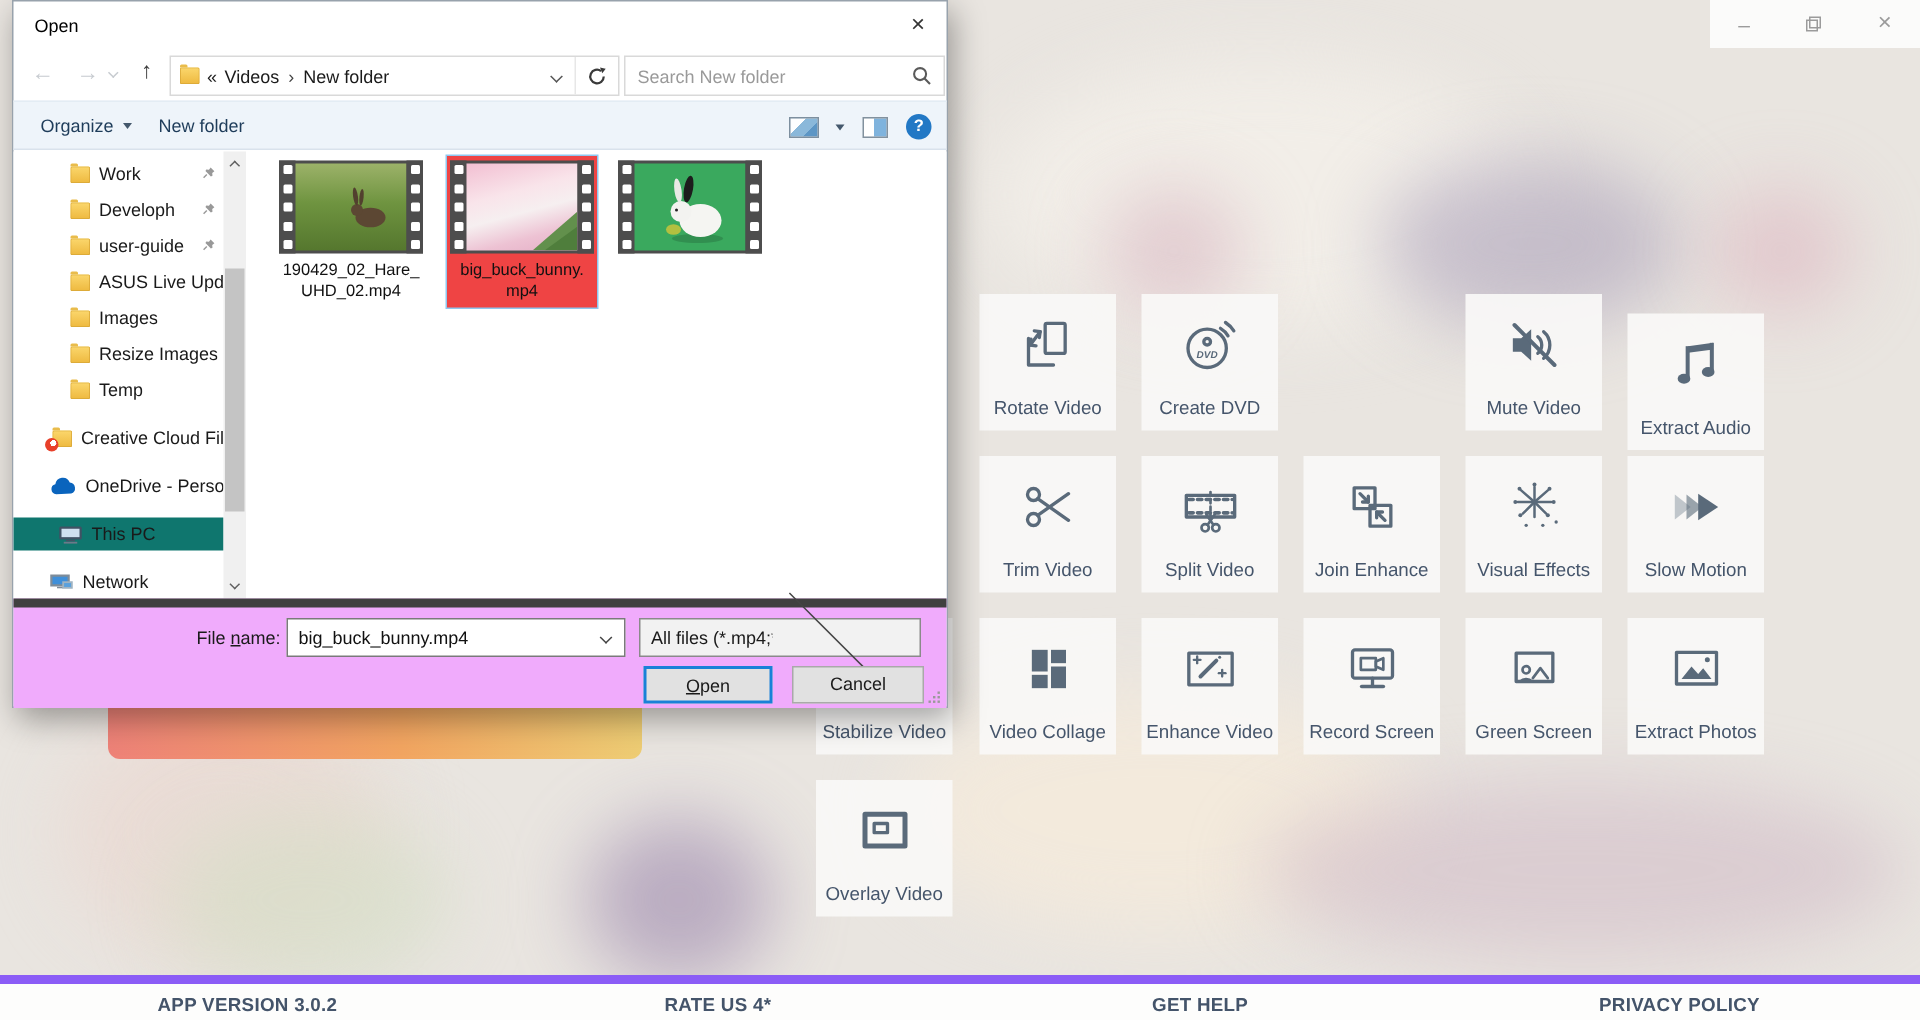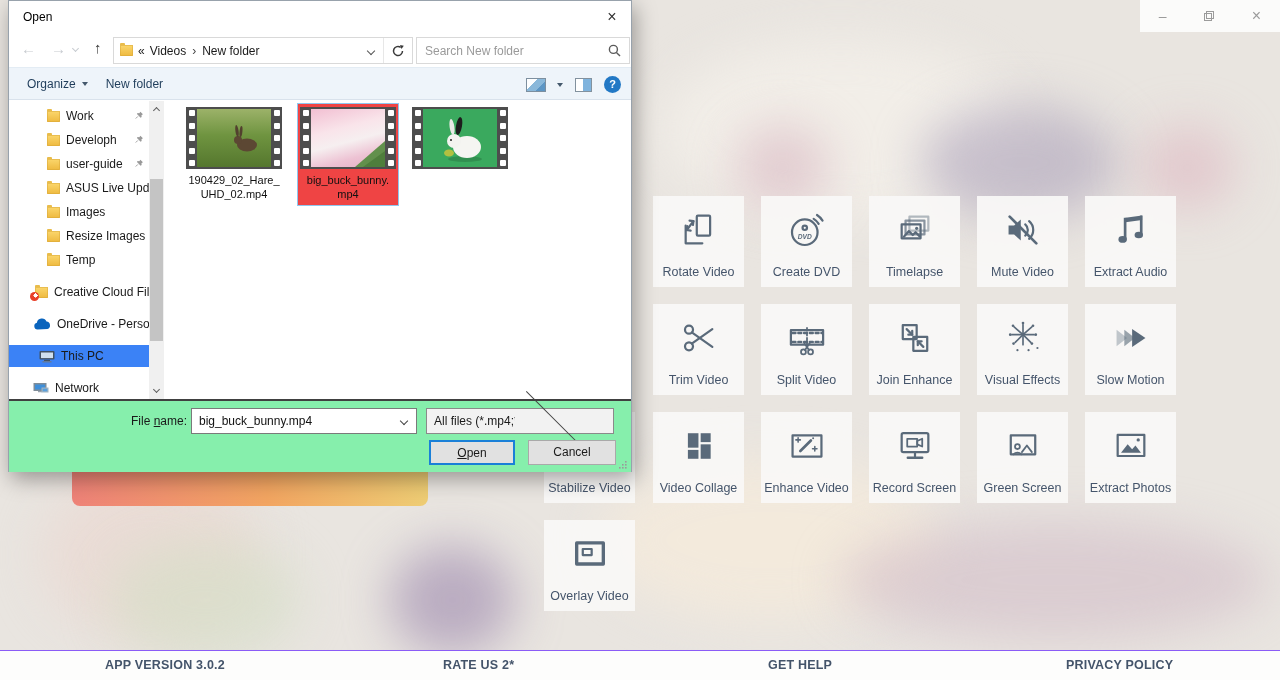--- a/index.html
+++ b/index.html
@@ -158,16 +158,6 @@
     </svg>
     <span class="tlabel">Create DVD</span>
   </div>
-  <div class="tile" style="left:869px;top:196px">
-    <svg class="ti" width="40" height="40" viewBox="0 0 36 36">
-      <rect x="13" y="6" width="17" height="12.5" opacity=".45"></rect>
-        <rect x="9.5" y="9.5" width="17" height="12.5" opacity=".7"></rect>
-      <rect x="6" y="13" width="17" height="12.5"></rect>
-        <circle cx="19.5" cy="16.5" r="1.4" fill="#5a6a7a" stroke="none"></circle>
-      <path d="M8,24 l4.5,-5 3.5,3.5 2.5,-2.5 3.5,3.5"></path>
-    </svg>
-    <span class="tlabel">Timelapse</span>
-  </div>
   <div class="tile" style="left:977px;top:196px">
     <svg class="ti" width="40" height="40" viewBox="0 0 36 36">
       <polygon points="5,14 10,14 16,8.5 16,27.5 10,22 5,22" fill="#5a6a7a" stroke="none"></polygon>

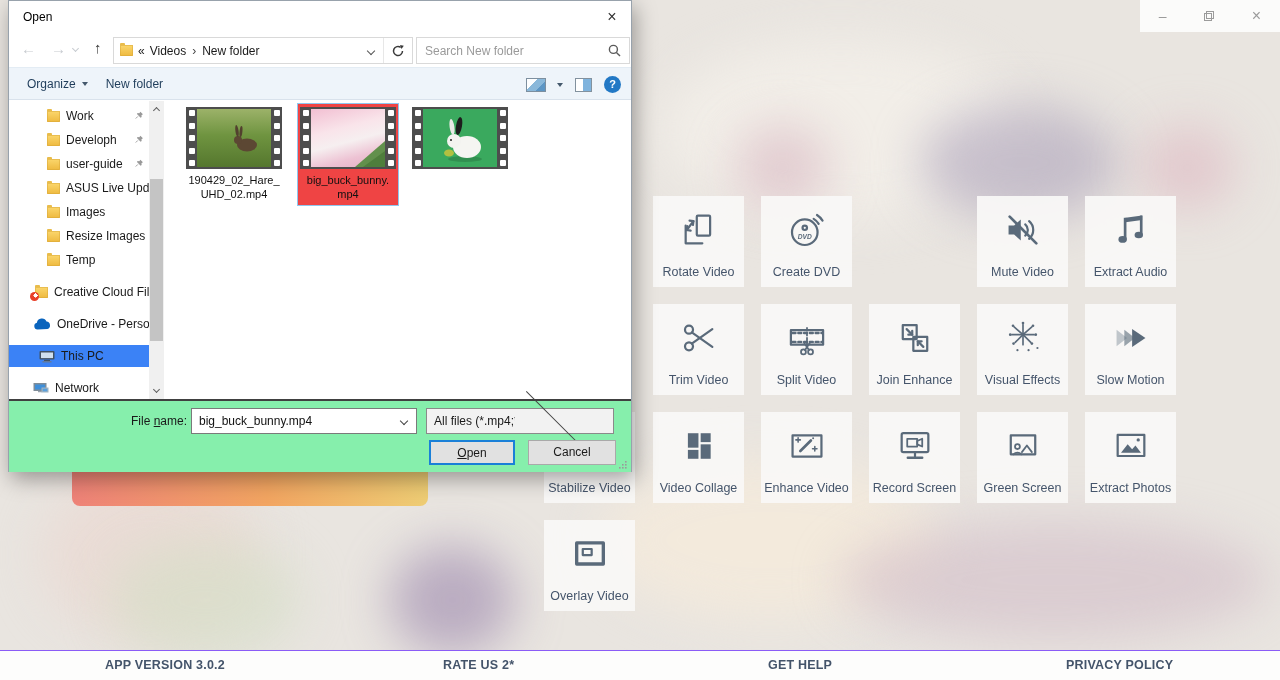--- a/index.html
+++ b/index.html
@@ -167,7 +167,7 @@
     </svg>
     <span class="tlabel">Mute Video</span>
   </div>
-  <div class="tile" style="left:1085px;top:196px">
+  <div class="tile" style="left:1085px;top:209px">
     <svg class="ti" width="40" height="40" viewBox="0 0 36 36">
       <g fill="#5a6a7a" stroke="none">
           <polygon points="13,7 28,5 28,9 13,11"></polygon>

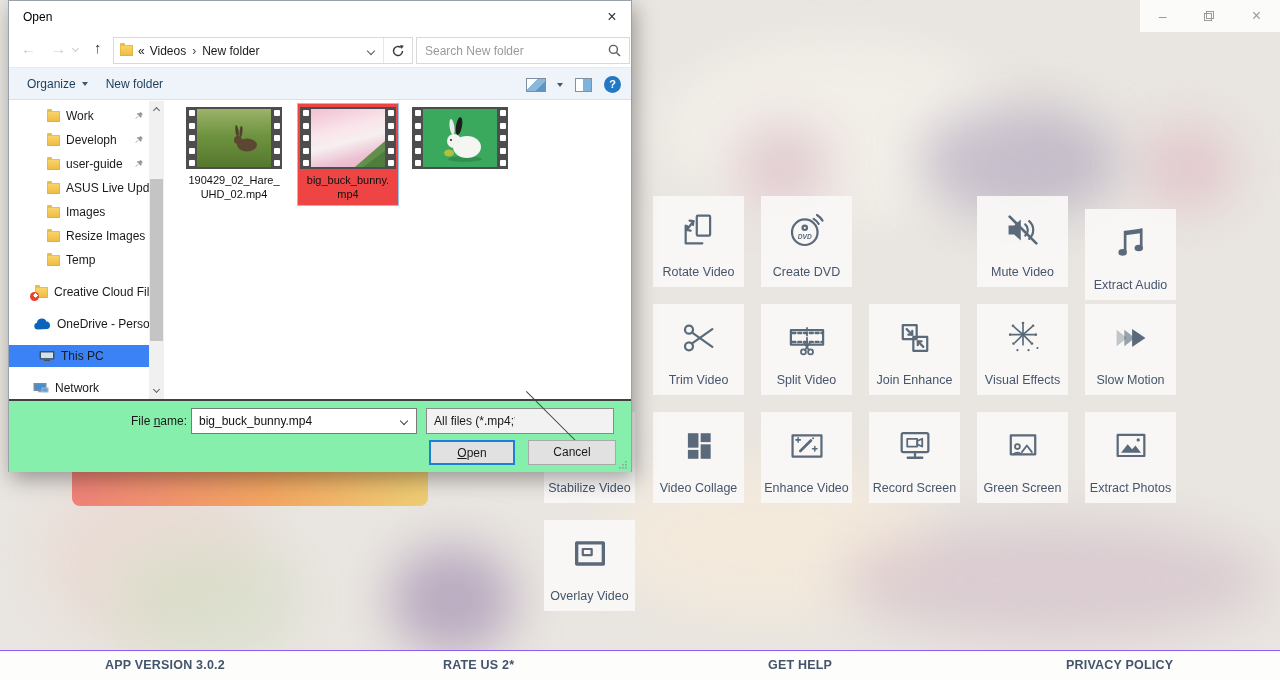--- a/index.html
+++ b/index.html
@@ -70,7 +70,7 @@
   .dlg-body{position:absolute;left:0;top:100px;width:100%;height:298px;background:#fff}
   .srow{position:absolute;left:0;width:140px;height:22px;display:flex;align-items:center;cursor:pointer}
   .srow .slabel{margin-left:6px;white-space:nowrap;overflow:hidden}
-  .srow.hl{background:#3b82f6}
+  .srow.hl{background:#0f766e}
   .fico{display:inline-block;width:13px;height:11px;position:relative;flex:none;
     background:linear-gradient(#fbd76d,#eeb93f);border-radius:1px;box-shadow:inset 0 0 0 .5px #d8a636}
   .fico::before{content:"";position:absolute;top:-2px;left:0;width:5px;height:2px;background:#e9bc4b;border-radius:1px 1px 0 0}

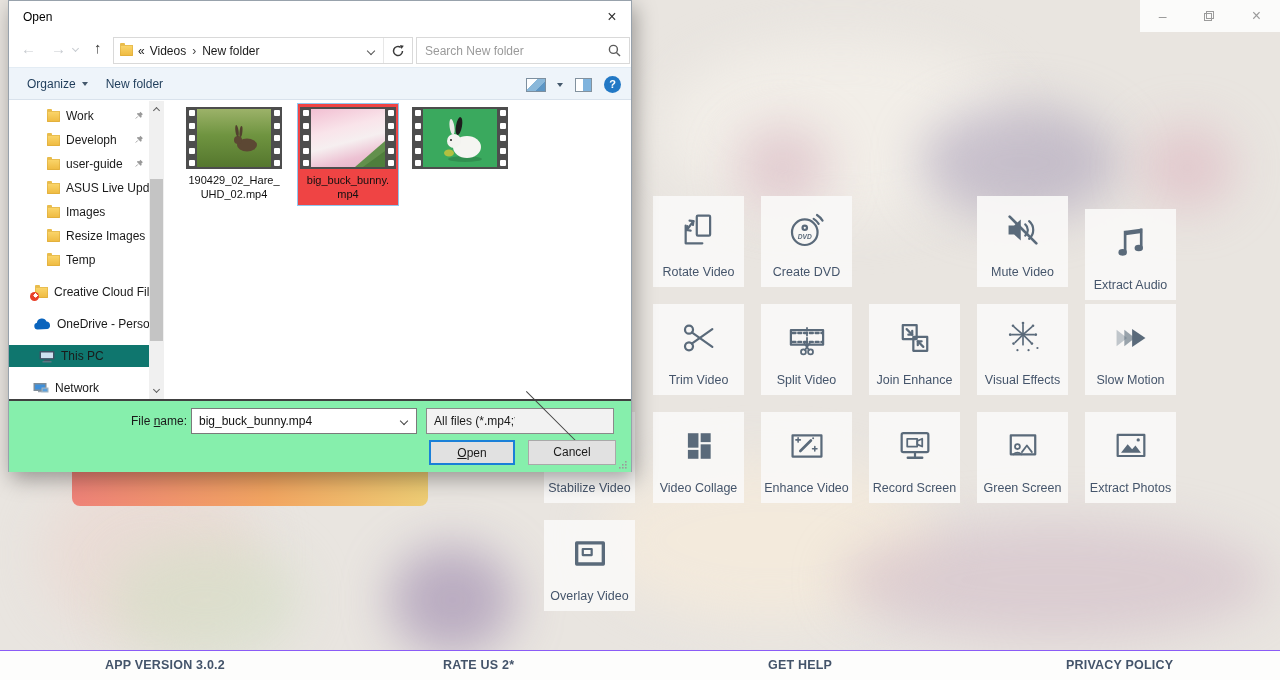--- a/index.html
+++ b/index.html
@@ -95,7 +95,7 @@
   .frame{position:absolute;left:11px;right:11px;top:2px;bottom:2px;overflow:hidden}
   .flabel{font-size:11px;line-height:14px;margin-top:4px;color:#111}
 
-  .dlg-bottom{position:absolute;left:0;top:398px;width:100%;height:73px;background:#86efac;border-top:2px solid #404040}
+  .dlg-bottom{position:absolute;left:0;top:398px;width:100%;height:73px;background:#f0abfc;border-top:6px solid #404040}
   .fnlabel{position:absolute;left:122px;top:13px;font-size:12px}
   .u{text-decoration:underline}
   .fncombo{position:absolute;left:182px;top:7px;width:226px;height:26px;background:#fff;border:1px solid #7a7a7a;display:flex;align-items:center}

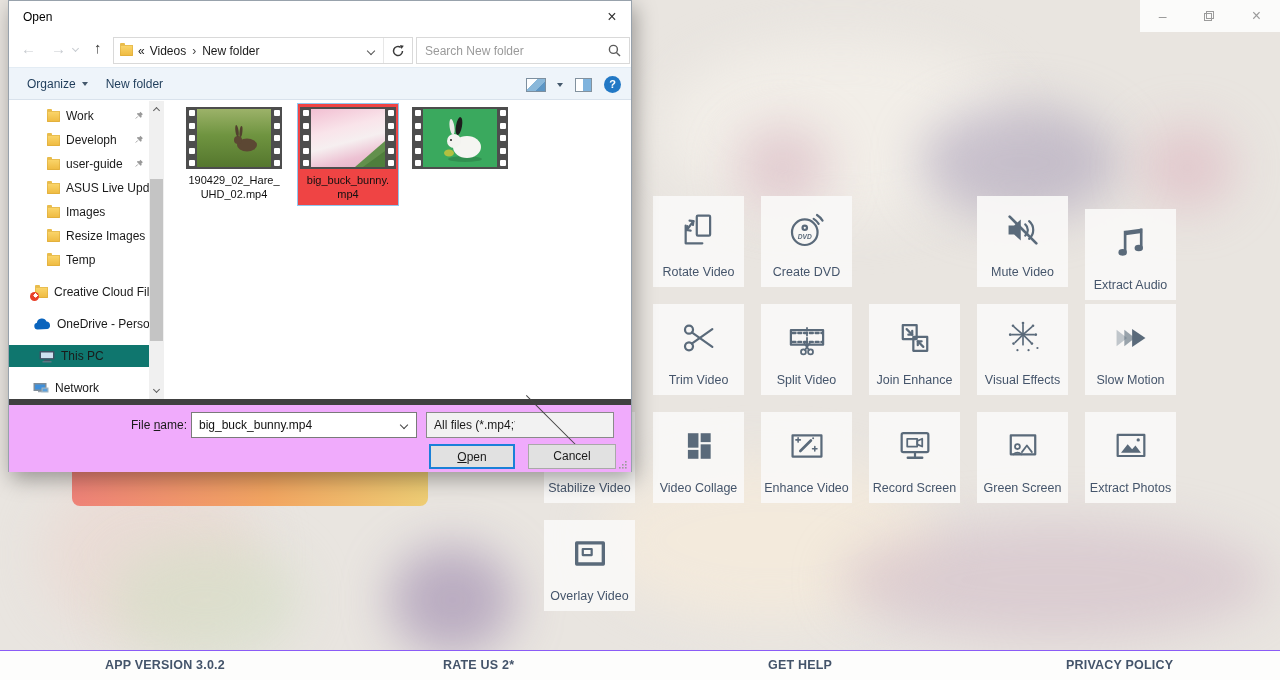--- a/index.html
+++ b/index.html
@@ -28,7 +28,7 @@
   .ti{stroke:#5a6a7a;fill:none;stroke-width:2;stroke-linecap:round;stroke-linejoin:round}
 
   .footer{position:absolute;left:0;top:650px;width:1280px;height:30px;background:#fdfdfc;
-    border-top:1px solid #8b5cf6;z-index:4}
+    border-top:6px solid #8b5cf6;z-index:4}
   .flink{position:absolute;top:7px;font-size:12.5px;font-weight:bold;letter-spacing:.2px;color:#44546a}
 
   

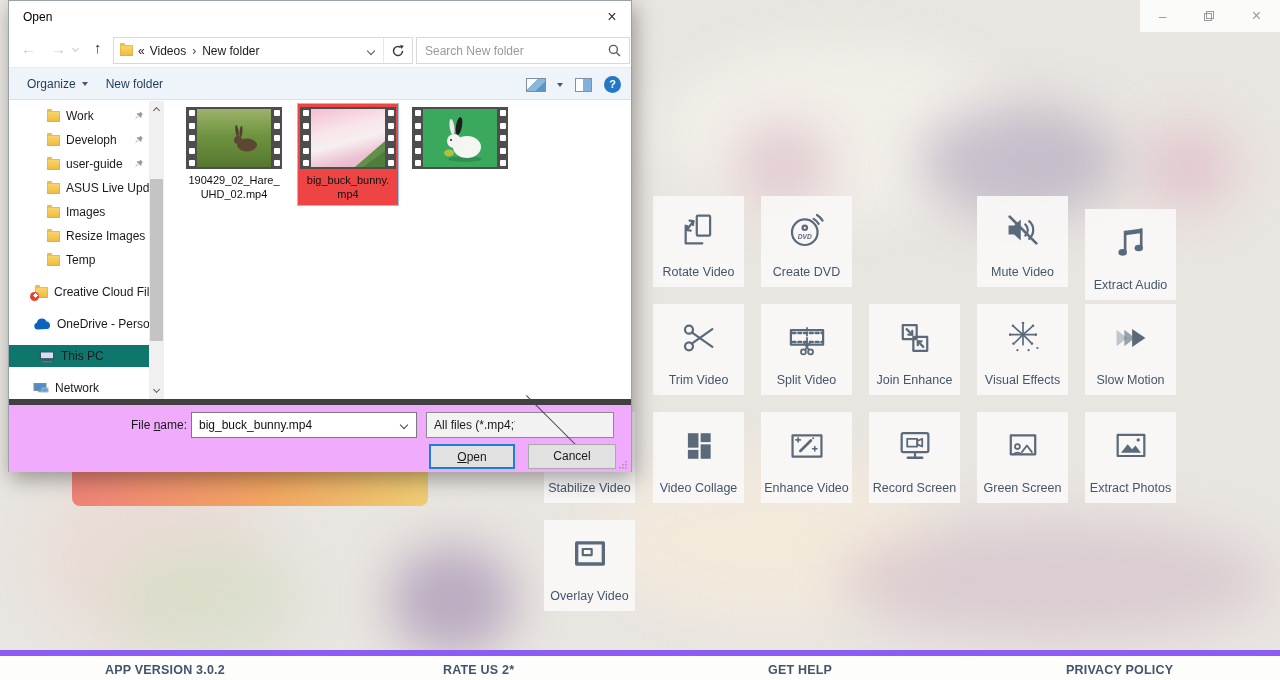--- a/index.html
+++ b/index.html
@@ -323,7 +323,7 @@
 
   <div class="footer">
     <span class="flink" style="left:105px">APP VERSION 3.0.2</span>
-    <span class="flink" style="left:443px">RATE US 2*</span>
+    <span class="flink" style="left:443px">RATE US 4*</span>
     <span class="flink" style="left:768px">GET HELP</span>
     <span class="flink" style="left:1066px">PRIVACY POLICY</span>
   </div>

